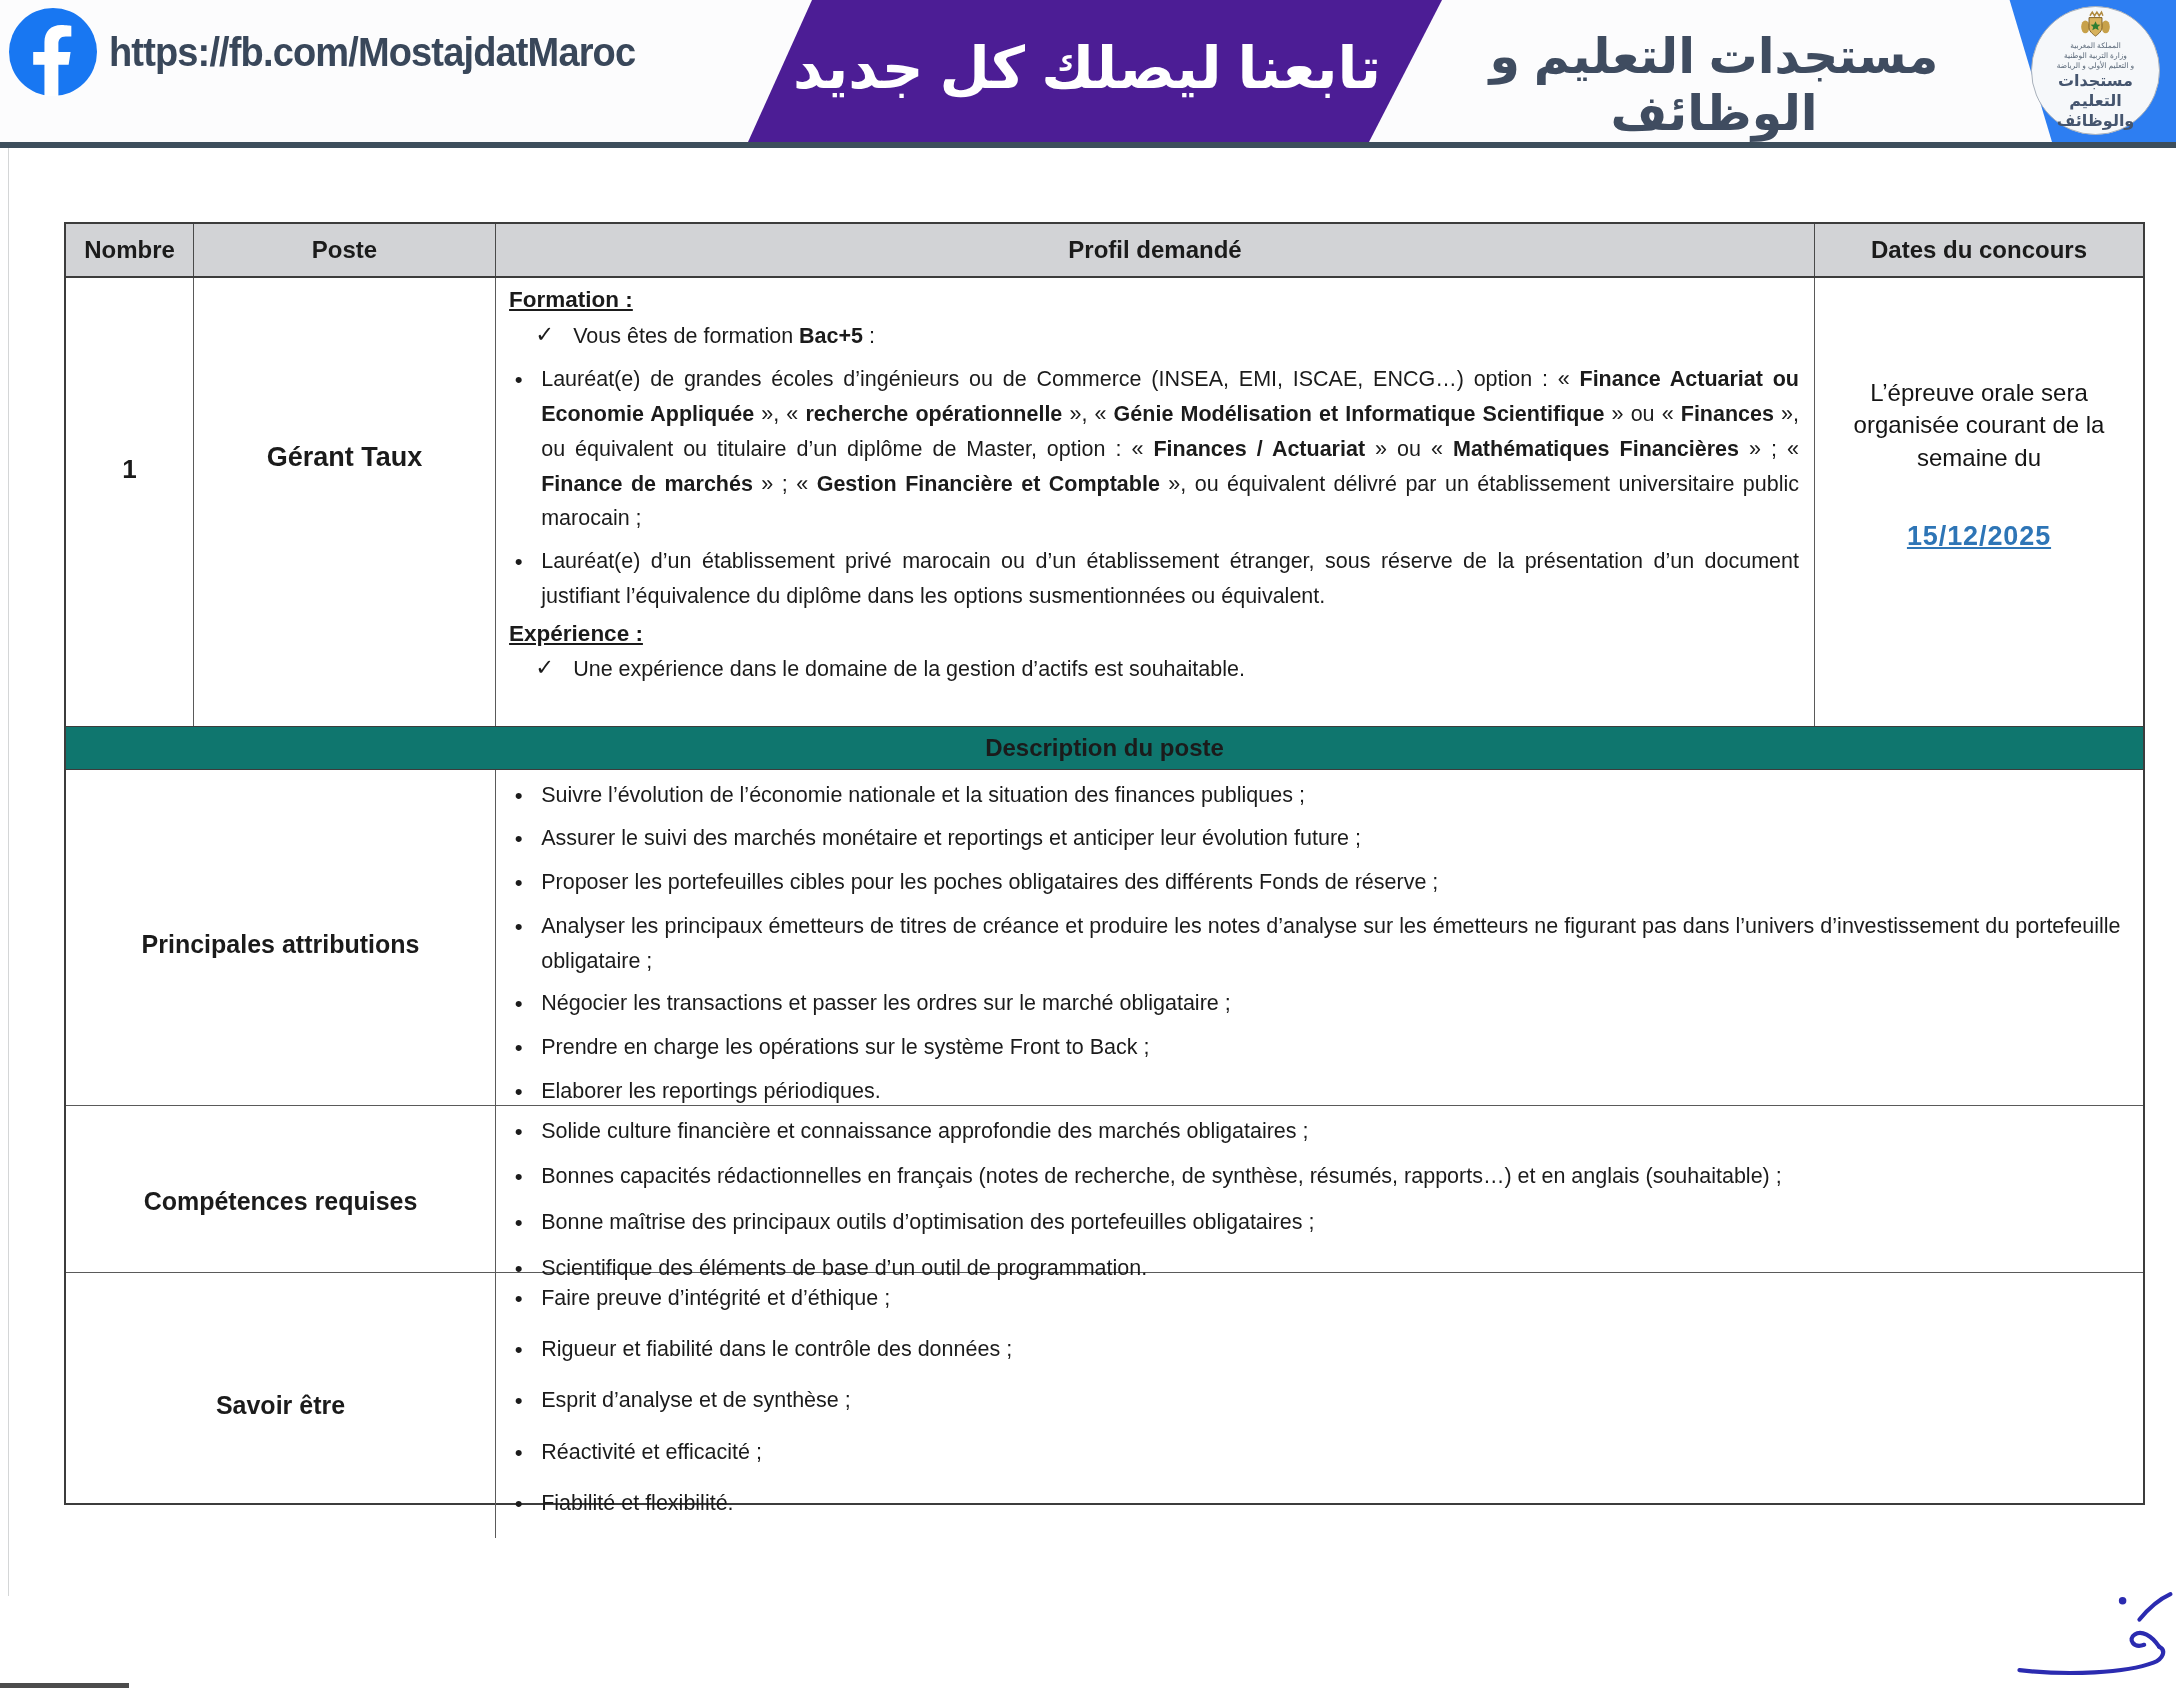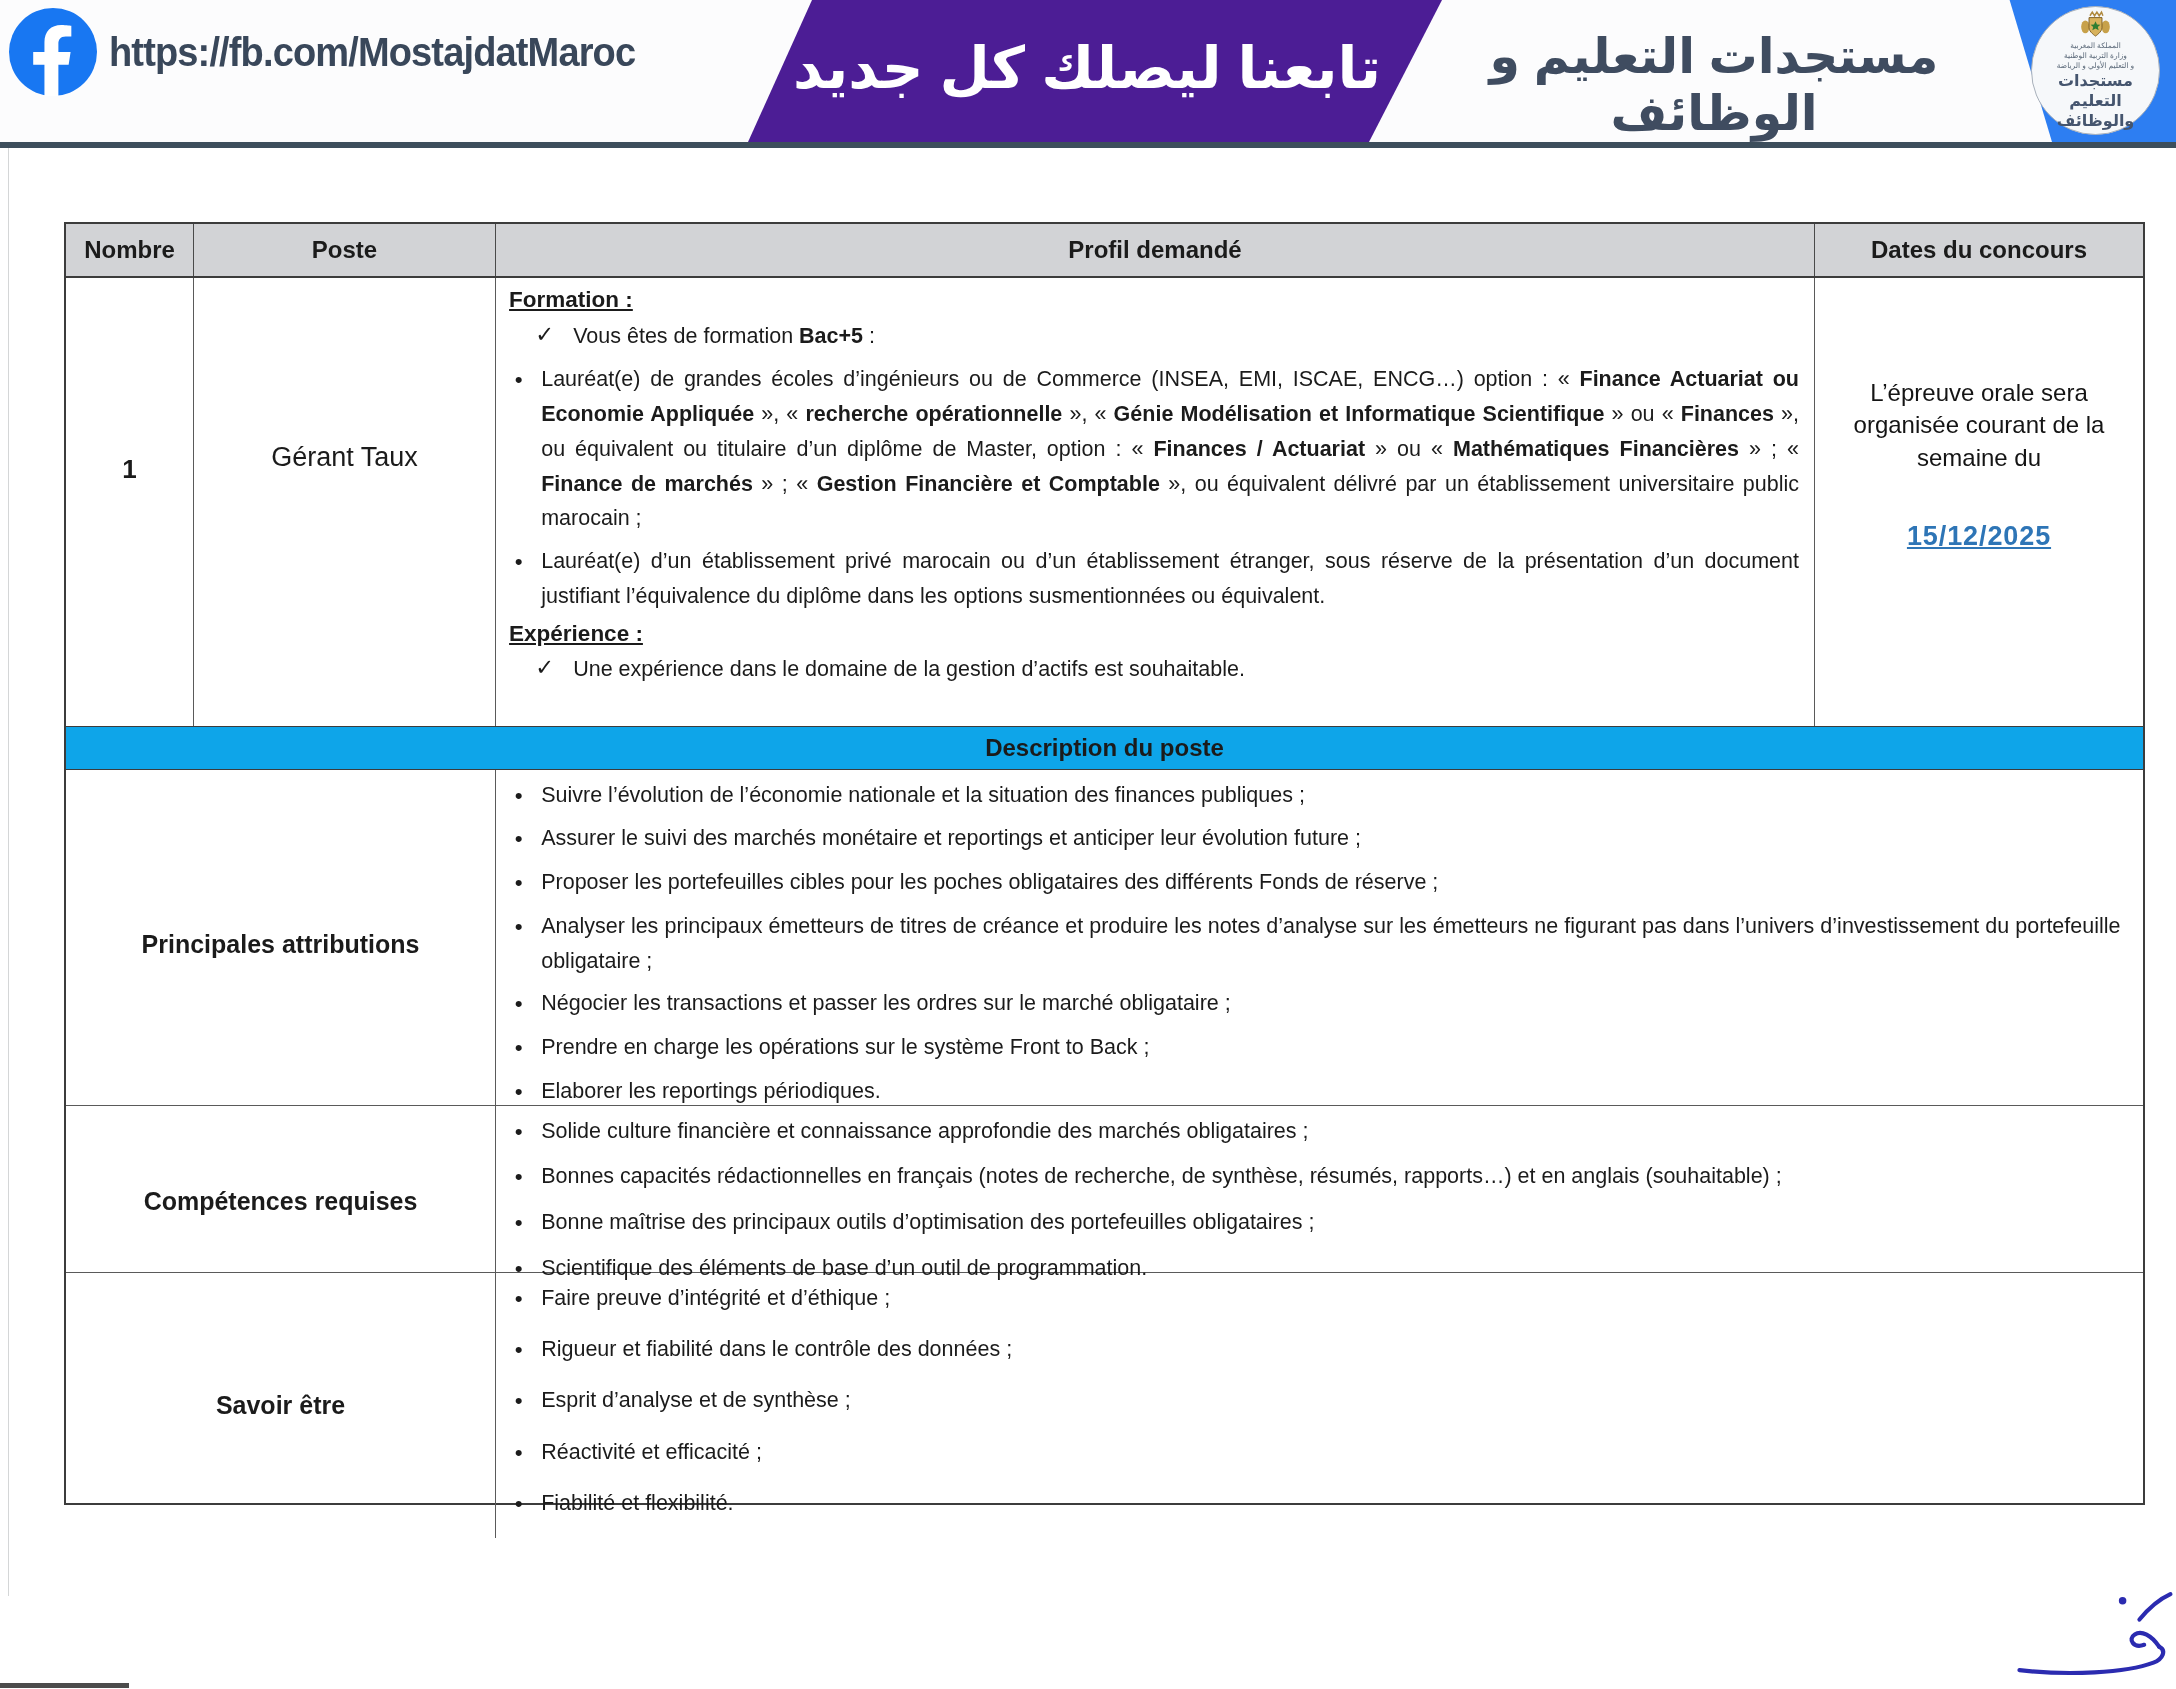--- a/index.html
+++ b/index.html
@@ -42,7 +42,7 @@
   .cell:last-child{border-right:none;}
   .cell-center{display:flex;align-items:center;justify-content:center;}
   .nombre{font-size:26px;font-weight:bold;padding-bottom:66px;}
-  .poste{font-size:27px;font-weight:normal;padding-bottom:90px;}
+  .poste{font-size:27px;font-weight:bold;padding-bottom:90px;}
   .cell-profil{padding:7.5px 15px 0 11.2px;}
   .sec-title{font-weight:bold;text-decoration:underline;font-size:22.5px;margin:1.9px 0 7.5px 1.9px;}
   .check{display:flex;margin-bottom:11.2px;}

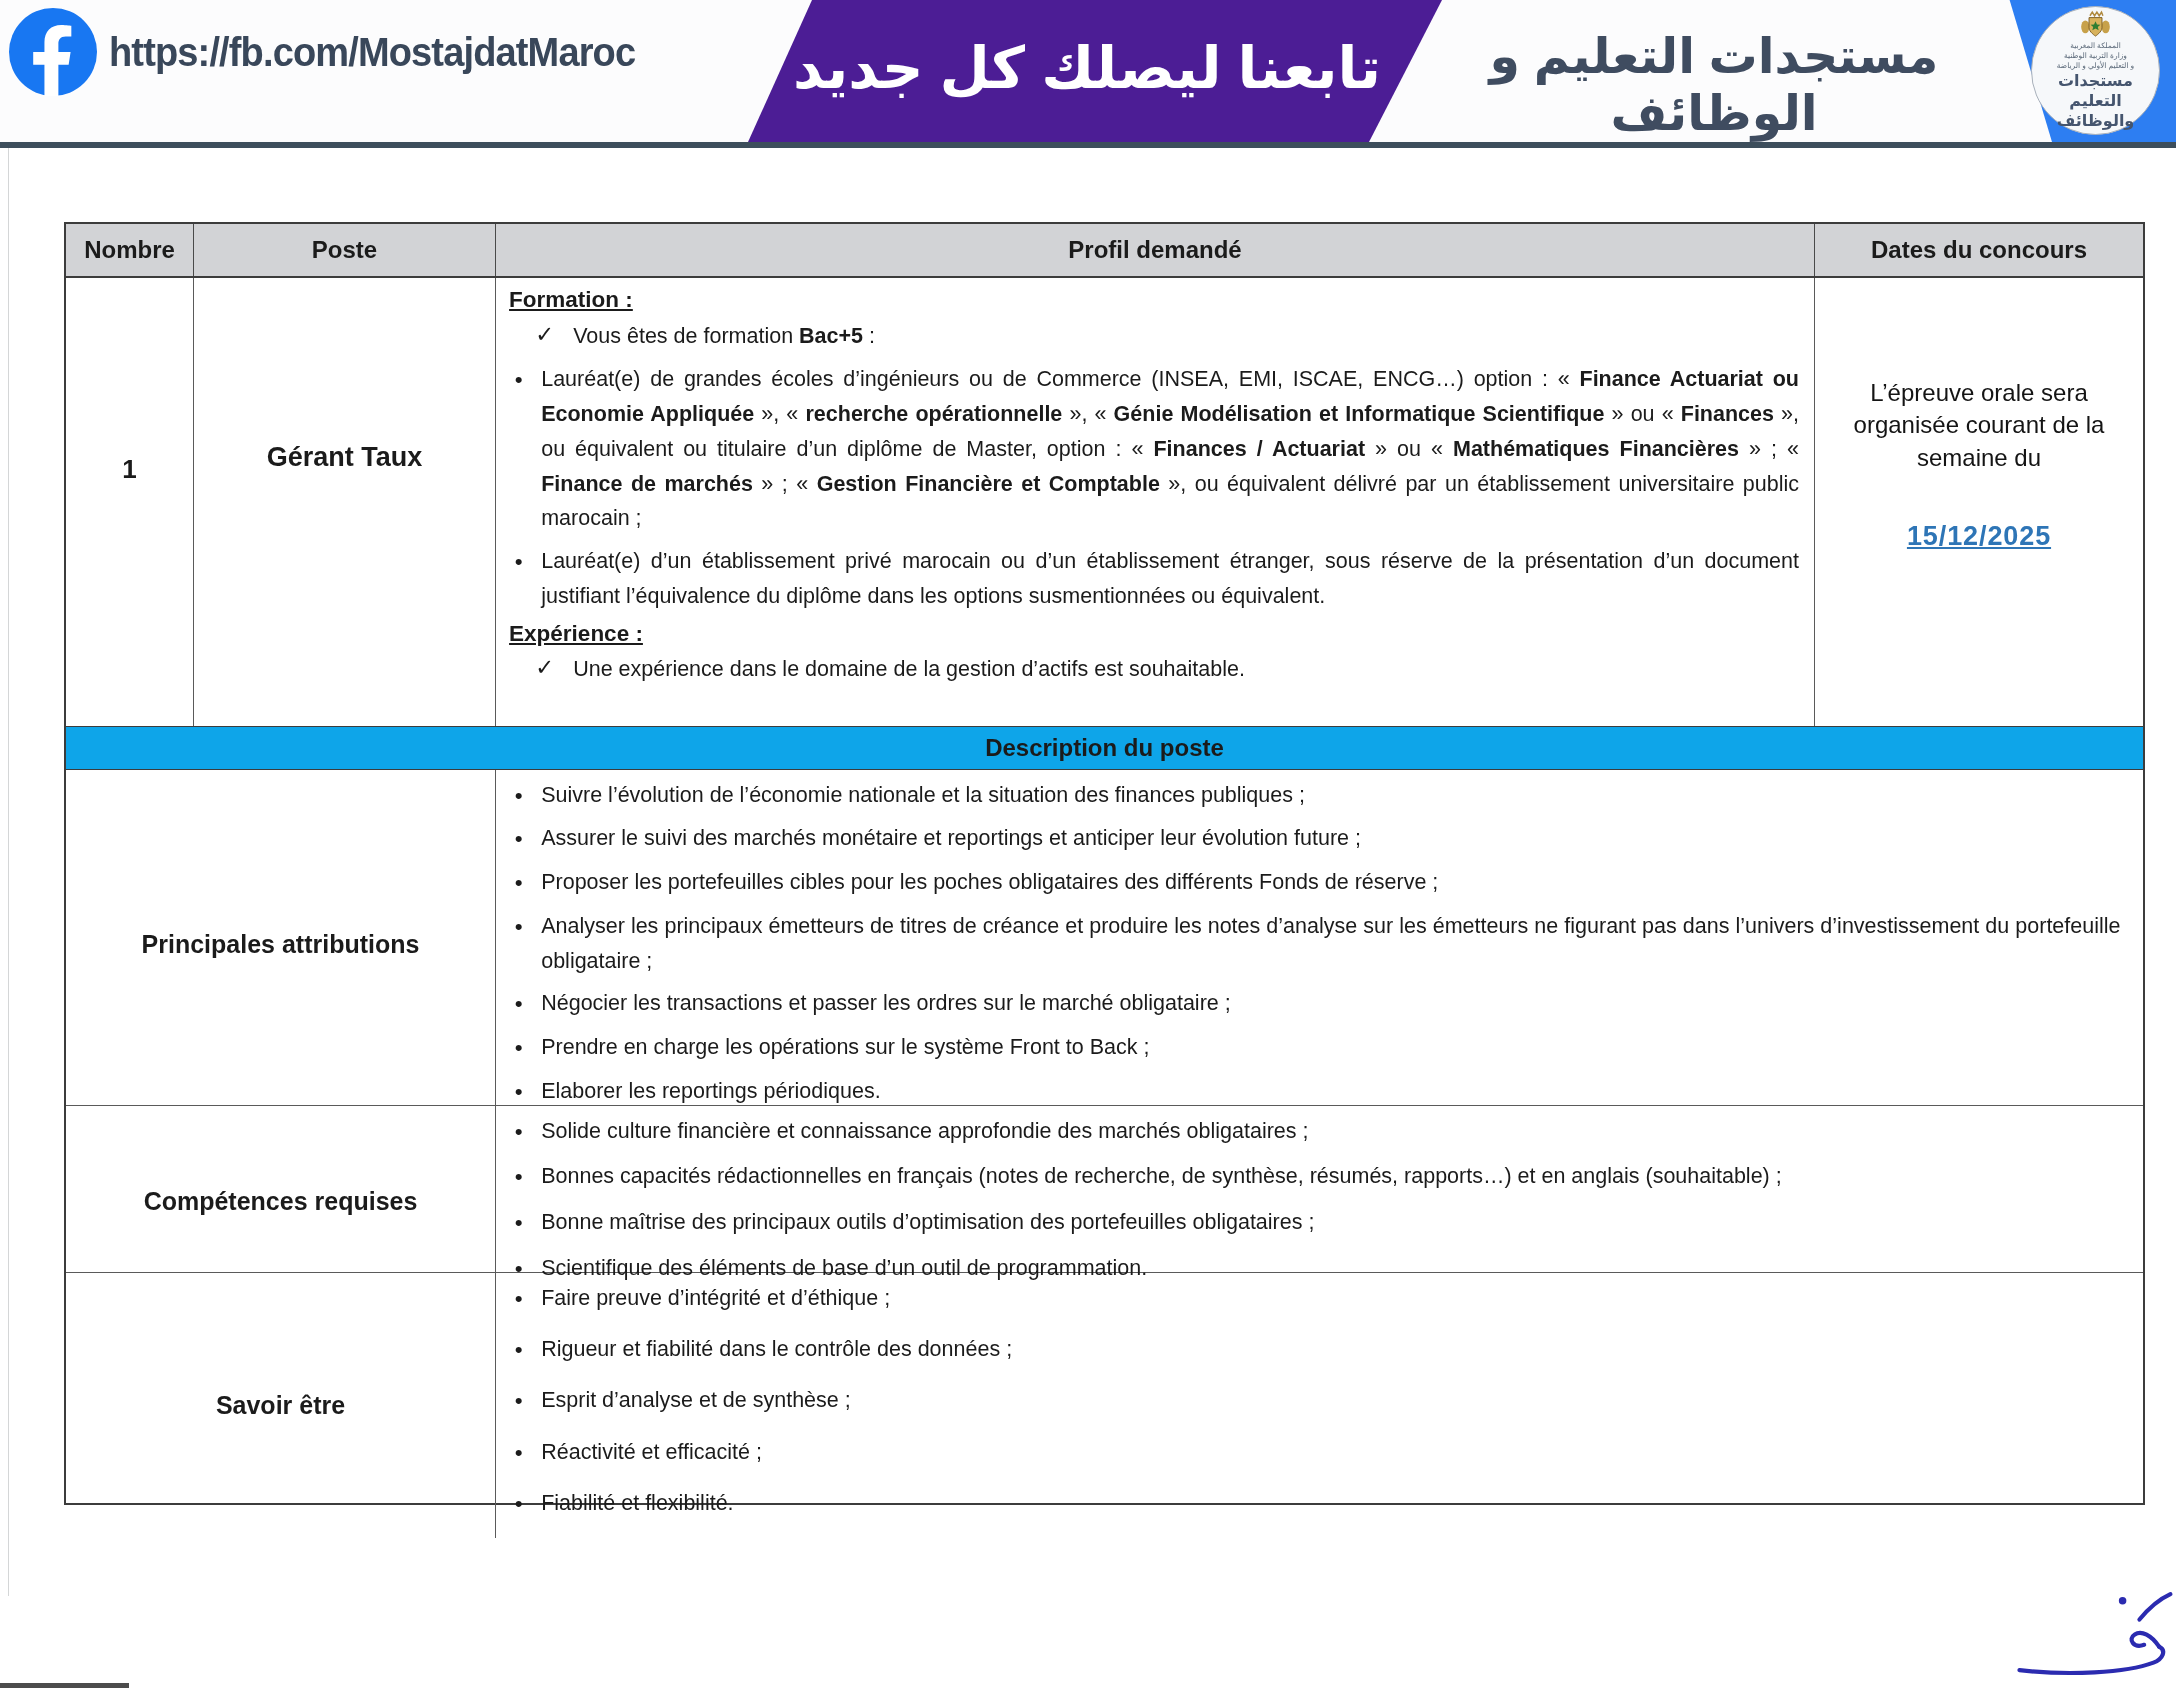--- a/index.html
+++ b/index.html
@@ -56,7 +56,7 @@
   .dates-text{font-size:24px;line-height:1.35;color:#141414;}
   .dates-date{margin-top:47px;font-size:27px;font-weight:bold;color:#2e75b6;text-decoration:underline;
               letter-spacing:0.9px;}
-  .descband{height:44px;background:#0ea5e9;border-top:1.9px solid #3c3c3c;border-bottom:1.9px solid #3c3c3c;
+  .descband{height:44px;background:#0f766e;border-top:1.9px solid #3c3c3c;border-bottom:1.9px solid #3c3c3c;
             display:flex;align-items:center;justify-content:center;font-weight:bold;font-size:24px;box-sizing:border-box;}
   .descrow{border-bottom:0.9px solid #5a5a5a;}
   .descrow:last-child{border-bottom:none;}

